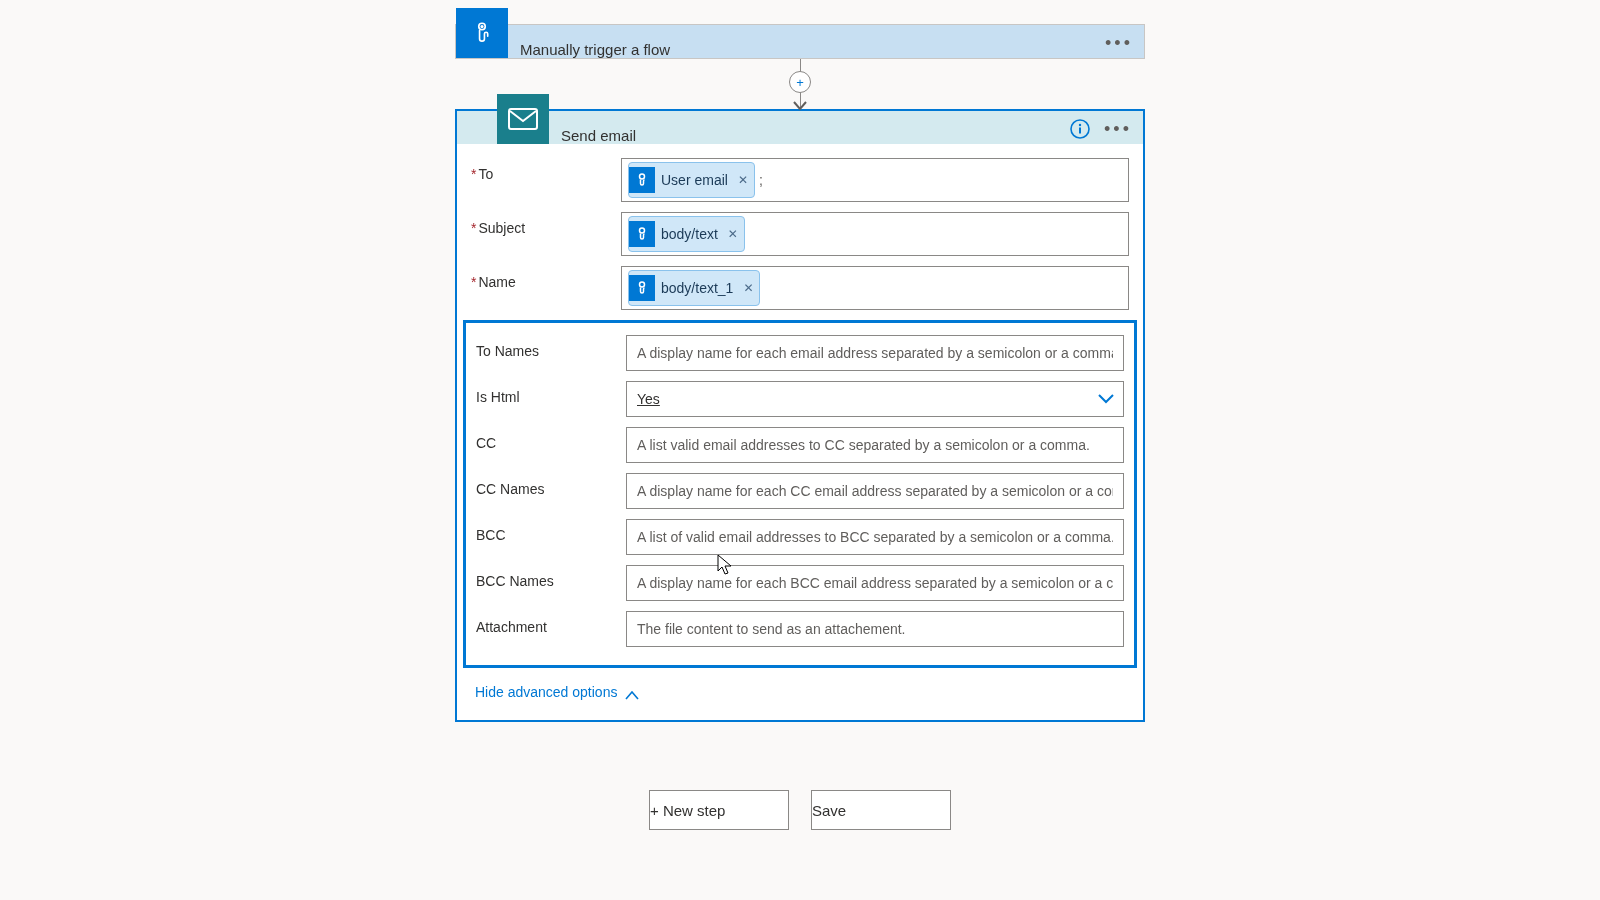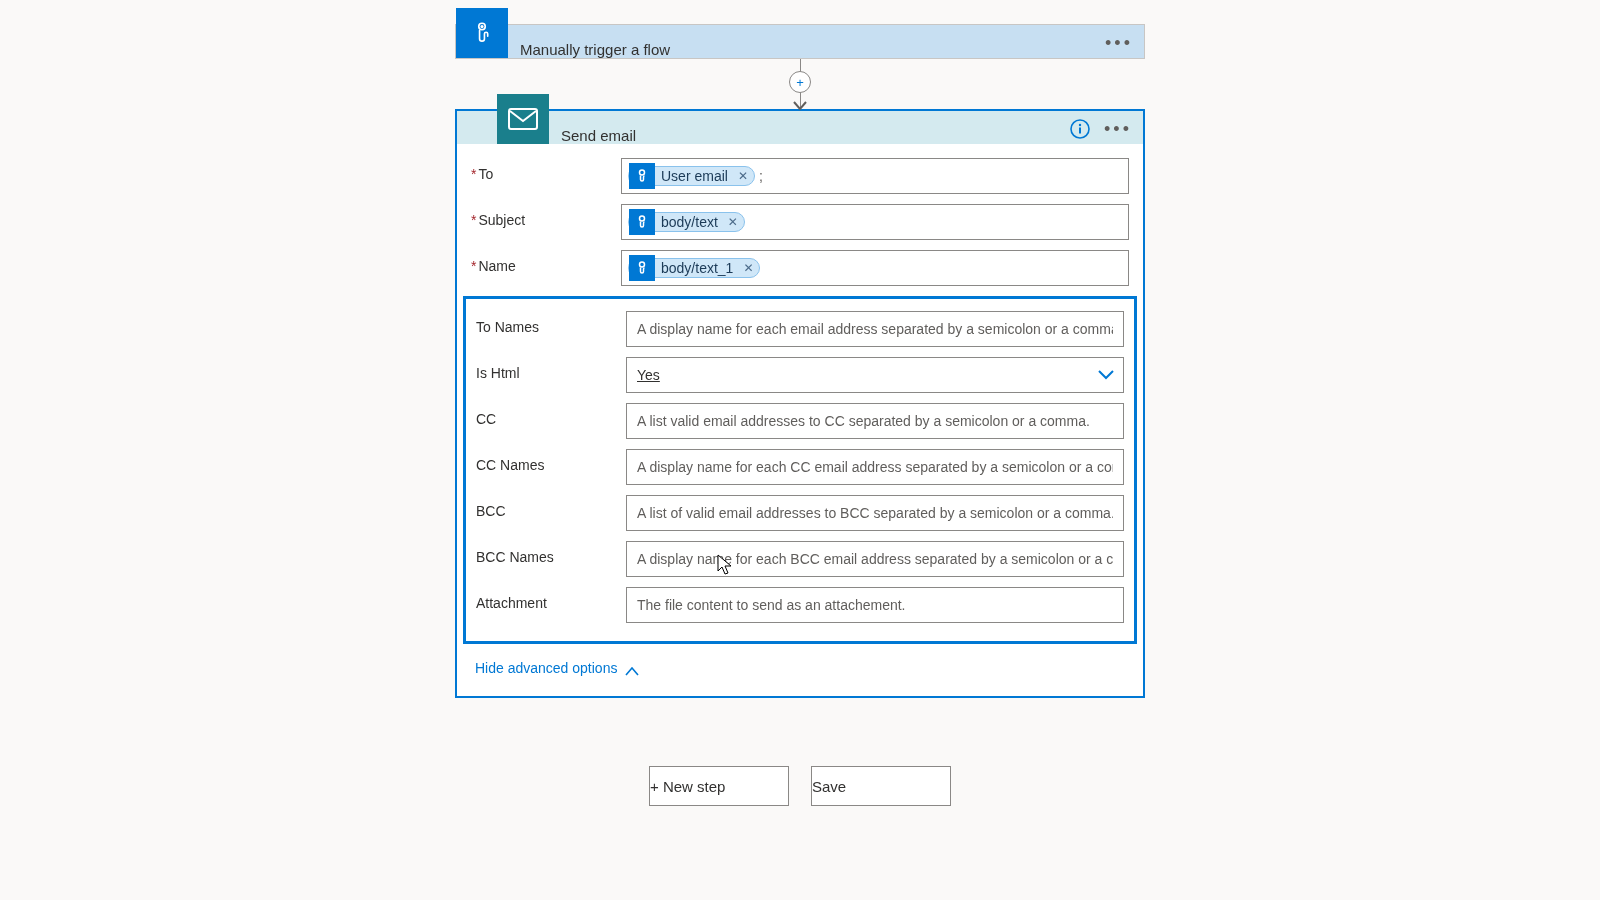--- a/index.html
+++ b/index.html
@@ -164,8 +164,8 @@
     align-items: center;
     background: #d0e7f8;
     border: 1px solid #8ac2ec;
-    border-radius: 12px;
-    height: 20px;
+    border-radius: 4px;
+    height: 36px;
     padding-right: 6px;
     gap: 6px;
     font-size: 14px;

